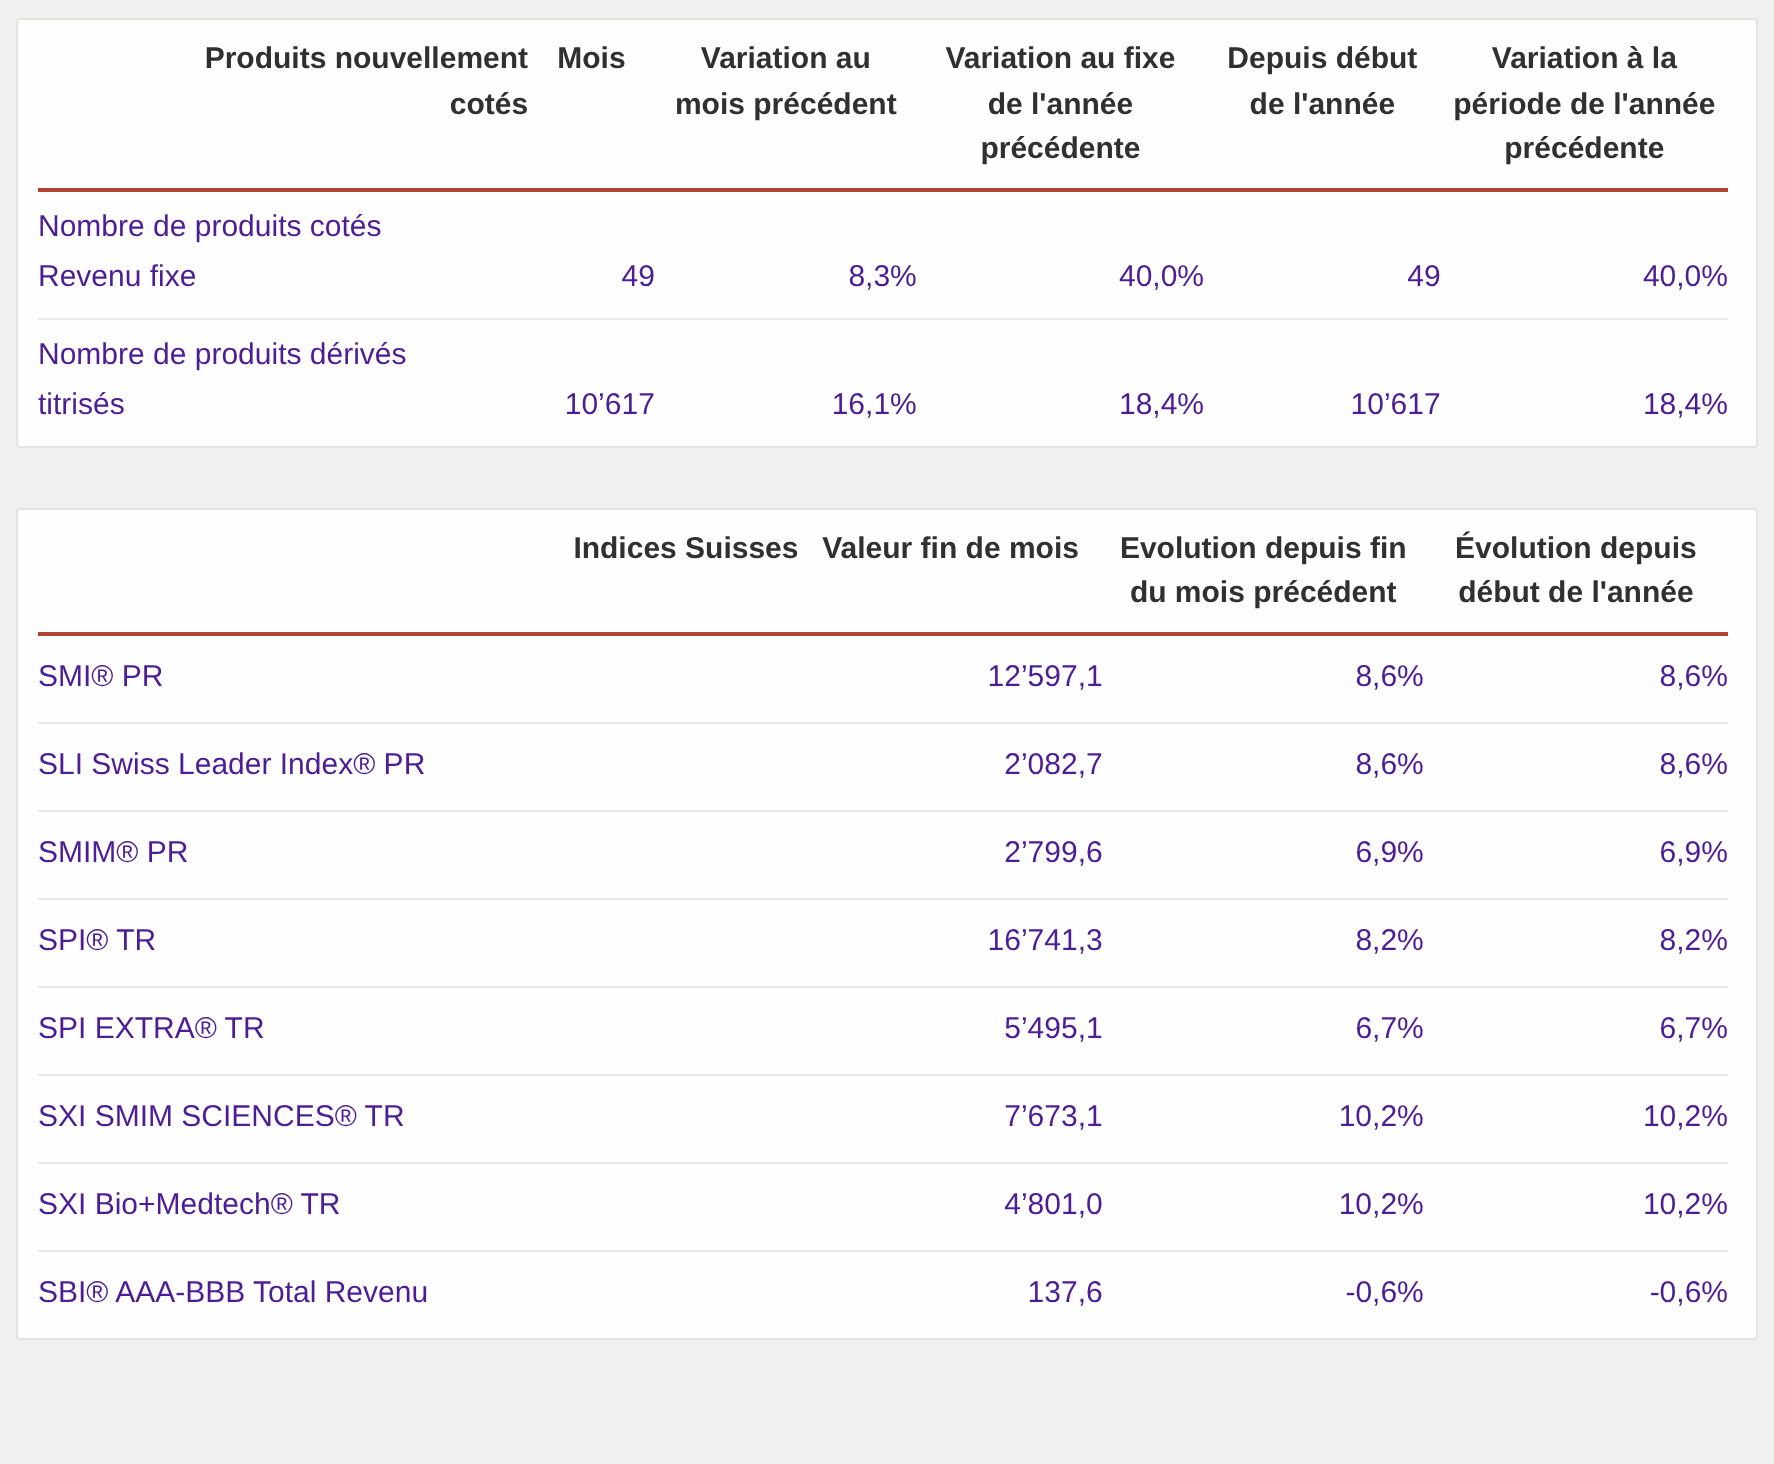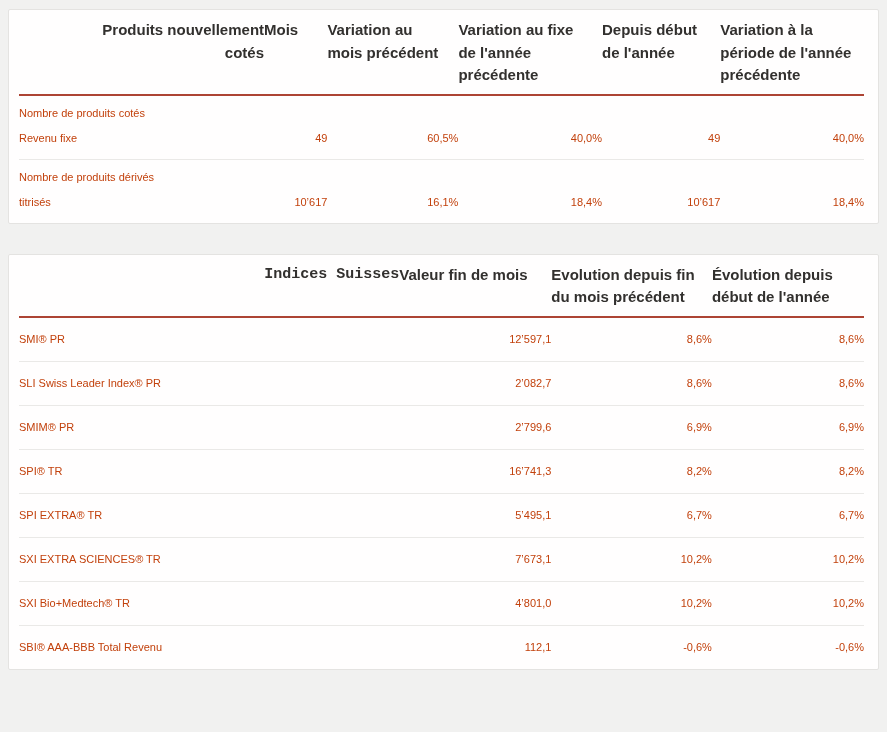--- a/index.html
+++ b/index.html
@@ -22,7 +22,7 @@
     color: #32302e;
     font-size: 15px;
     vertical-align: top;
-    text-align: left;
+    text-align: center;
     white-space: pre-line;
     line-height: 1.5;
     padding: 9px 0 7px 0;

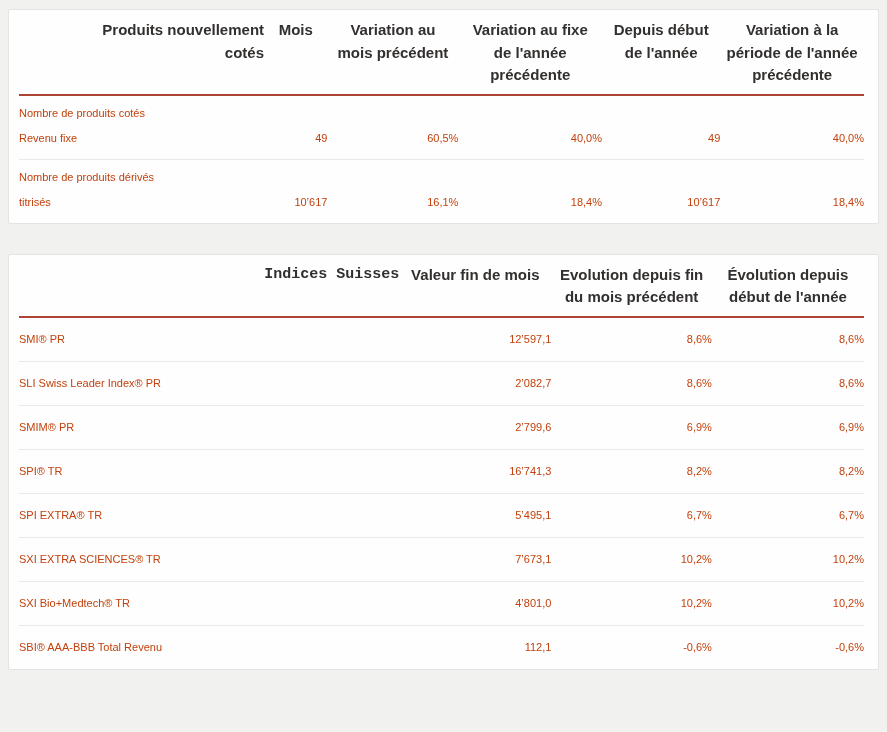--- a/index.html
+++ b/index.html
@@ -30,8 +30,8 @@
   }
   th.label-col { text-align: right; }
   td {
-    color: #c2410c;
-    font-size: 11px;
+    color: #4c1d95;
+    font-size: 15px;
     text-align: right;
     vertical-align: bottom;
     white-space: pre-line;

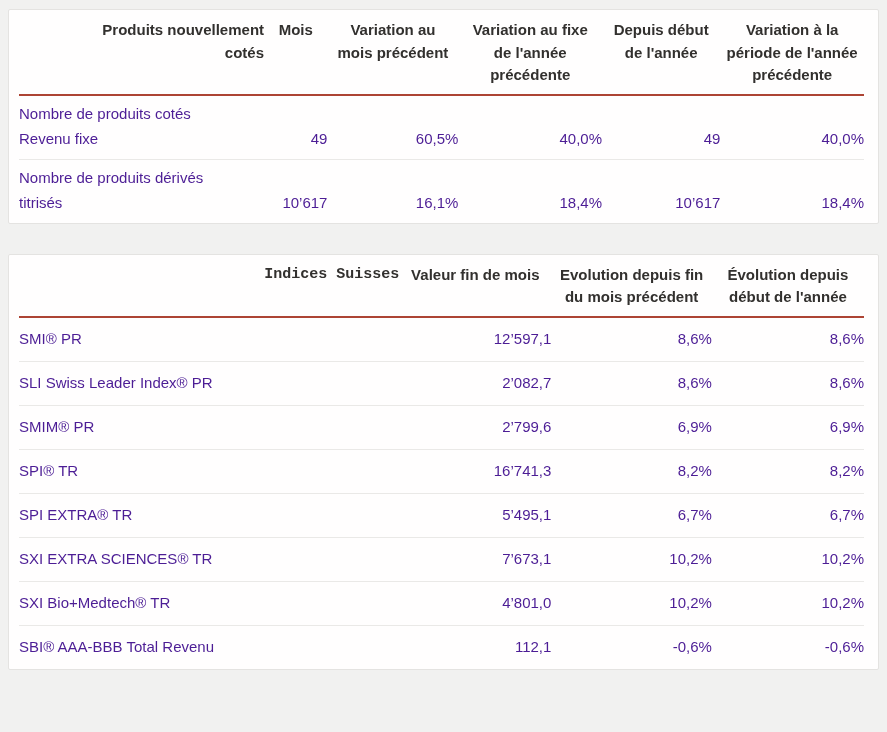--- a/index.html
+++ b/index.html
@@ -82,7 +82,7 @@
             <td class="label-col">Nombre de produits cotés
 Revenu fixe</td>
             <td>49</td>
-            <td>60,5%</td>
+            <td>8,3%</td>
             <td>40,0%</td>
             <td>49</td>
             <td>40,0%</td>

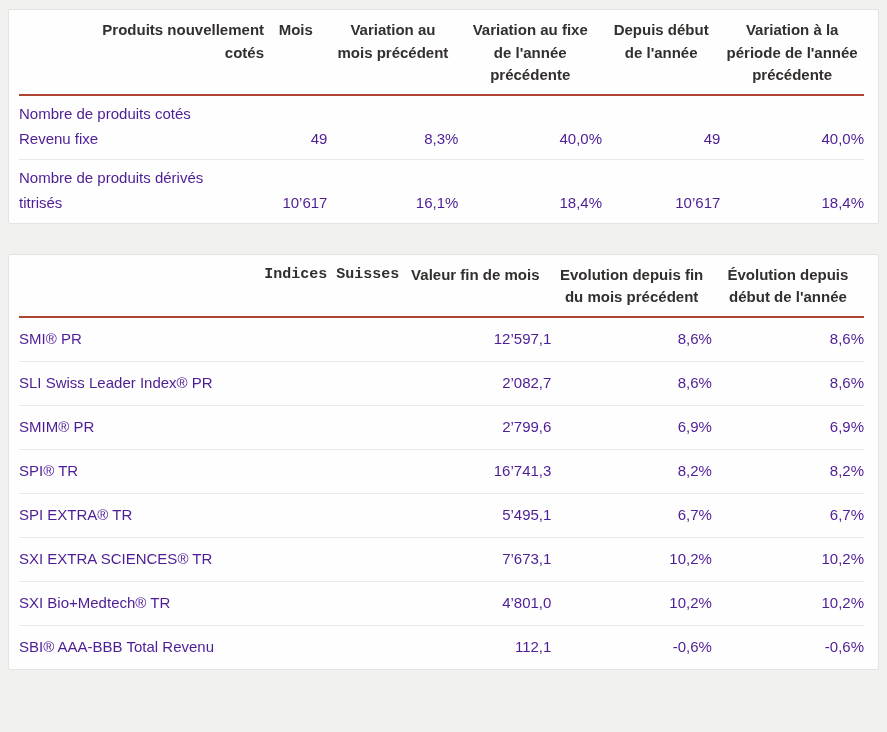--- a/index.html
+++ b/index.html
@@ -48,7 +48,7 @@
   .t1 th:nth-child(5){ width: 14%; }
   .t1 th:nth-child(6){ width: 17%; }
   
-  .t2 th:nth-child(1){ width: 45%; font-family: Liberation Mono, monospace; }
+  .t2 th:nth-child(1){ width: 45%; }
   .t2 th:nth-child(2){ width: 18%; }
   .t2 th:nth-child(3){ width: 19%; }
   .t2 th:nth-child(4){ width: 18%; }

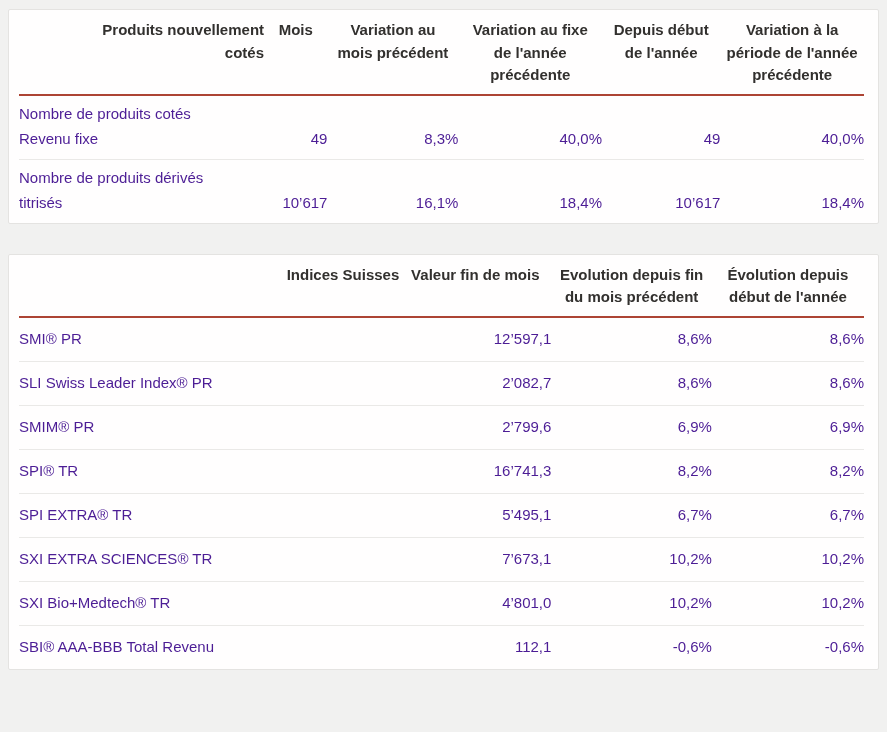--- a/index.html
+++ b/index.html
@@ -144,7 +144,7 @@
             <td>6,7%</td>
           </tr>
           <tr>
-            <td class="label-col">SXI EXTRA SCIENCES® TR</td>
+            <td class="label-col">SXI SMIM SCIENCES® TR</td>
             <td>7’673,1</td>
             <td>10,2%</td>
             <td>10,2%</td>

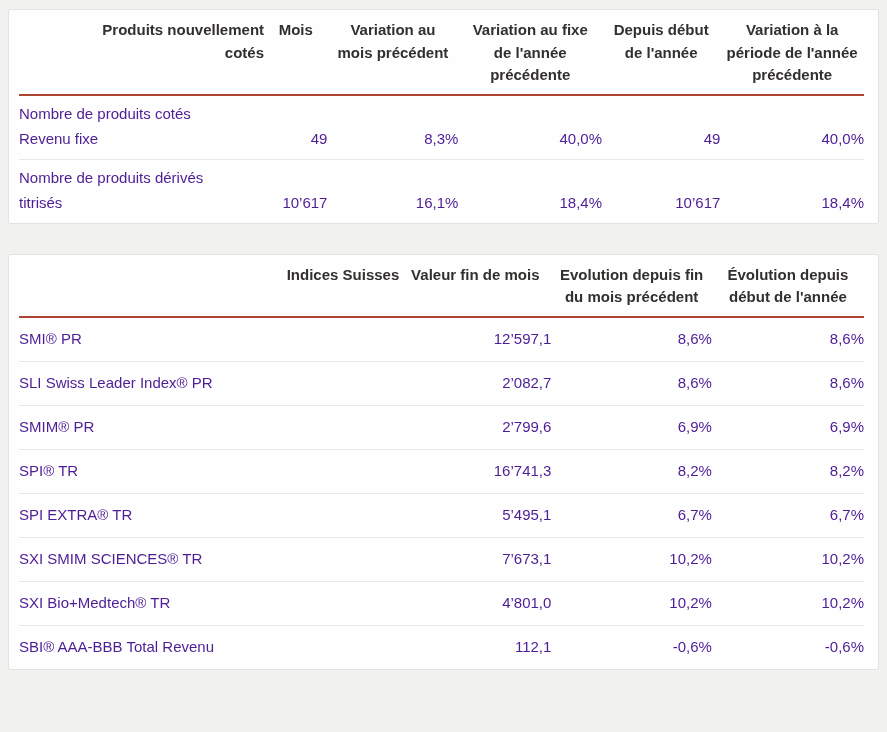--- a/index.html
+++ b/index.html
@@ -157,7 +157,7 @@
           </tr>
           <tr>
             <td class="label-col">SBI® AAA-BBB Total Revenu</td>
-            <td>112,1</td>
+            <td>137,6</td>
             <td>-0,6%</td>
             <td>-0,6%</td>
           </tr>

